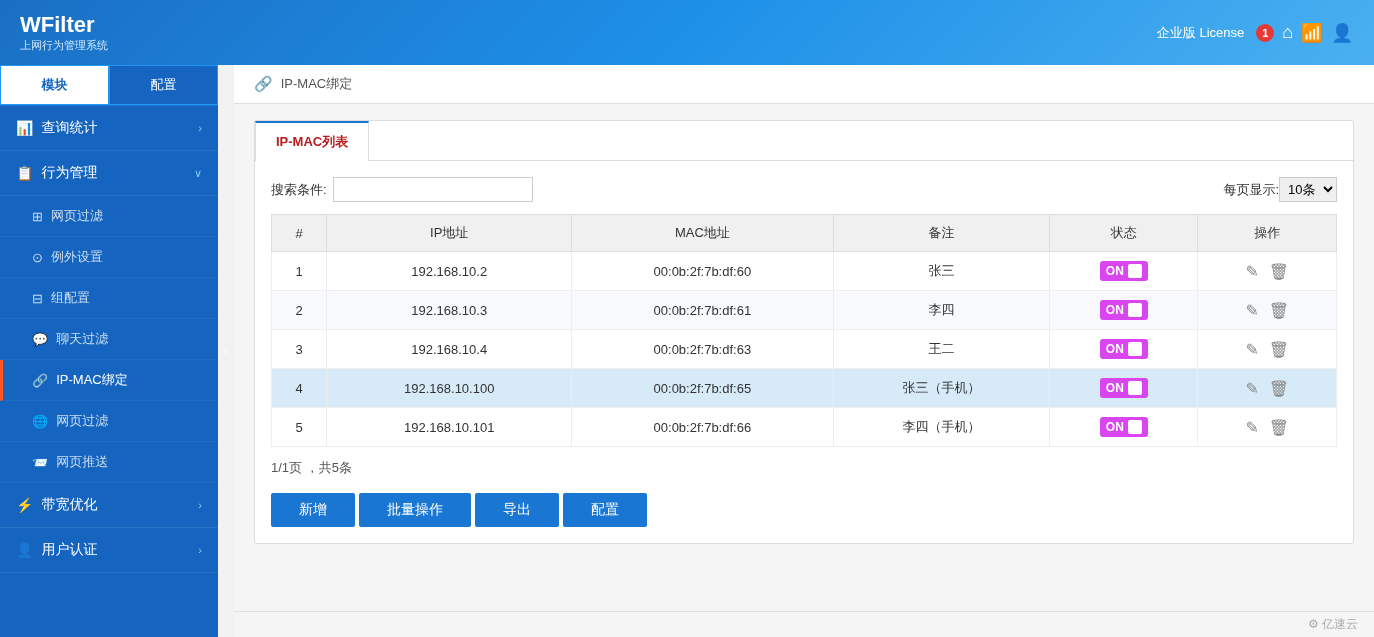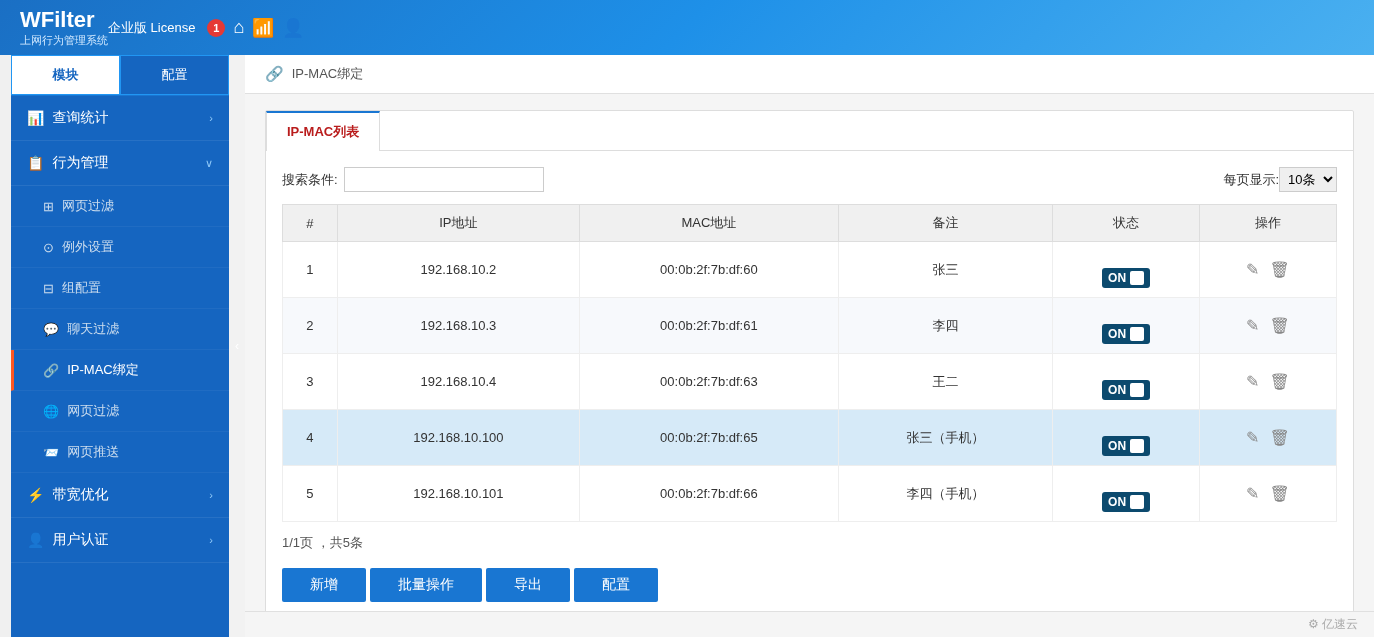--- a/index.html
+++ b/index.html
@@ -8,10 +8,11 @@
     
     .header {
       background: linear-gradient(135deg, #1a6fc4 0%, #1e90e8 50%, #4ab0f0 100%);
-      height: 55px;
+      height: 65px;
       display: flex;
       align-items: center;
       padding: 0 20px;
+      justify-content: space-between;
       flex-shrink: 0;
     }
     .header-logo {

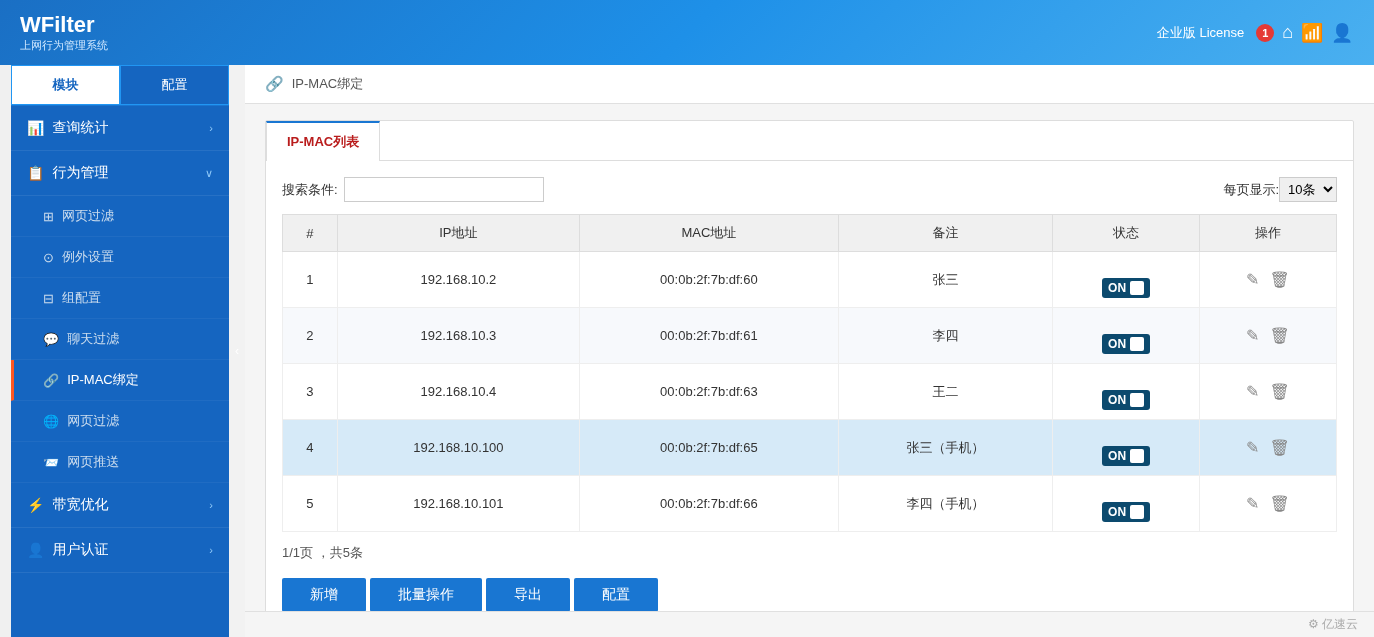--- a/index.html
+++ b/index.html
@@ -61,7 +61,6 @@
       display: flex;
       flex: 1;
       overflow: hidden;
-      padding-left: 11px;
     }
 
     

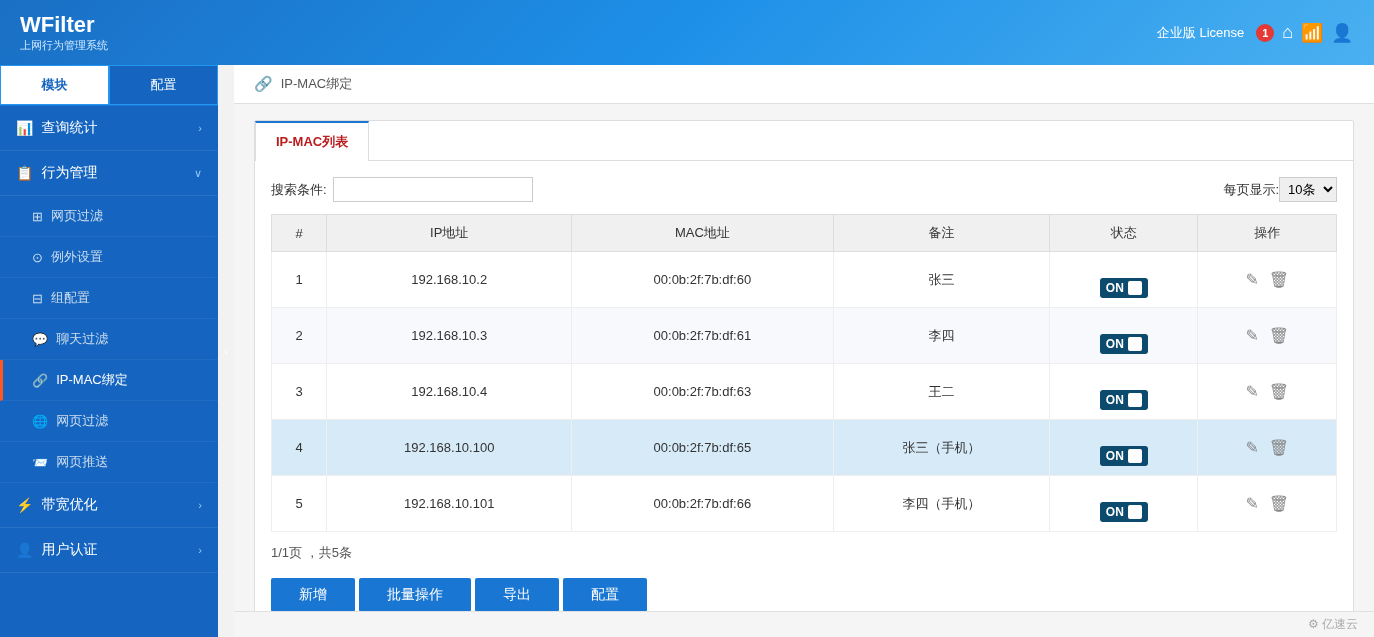--- a/index.html
+++ b/index.html
@@ -231,7 +231,7 @@
     .toggle-on {
       display: inline-flex;
       align-items: center;
-      background: #0c4a6e;
+      background: #d946ef;
       border-radius: 3px;
       padding: 3px 6px;
       color: #fff;
@@ -240,7 +240,6 @@
       cursor: pointer;
       min-width: 48px;
       gap: 4px;
-      margin-top: 17px;
     }
     .toggle-on .toggle-text { }
     .toggle-on .toggle-knob {

